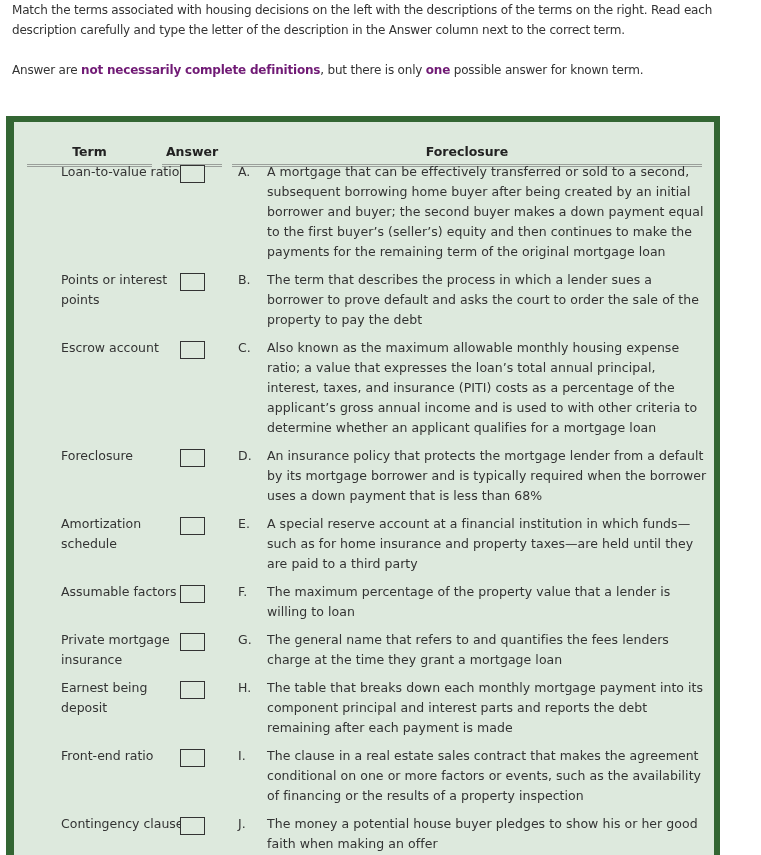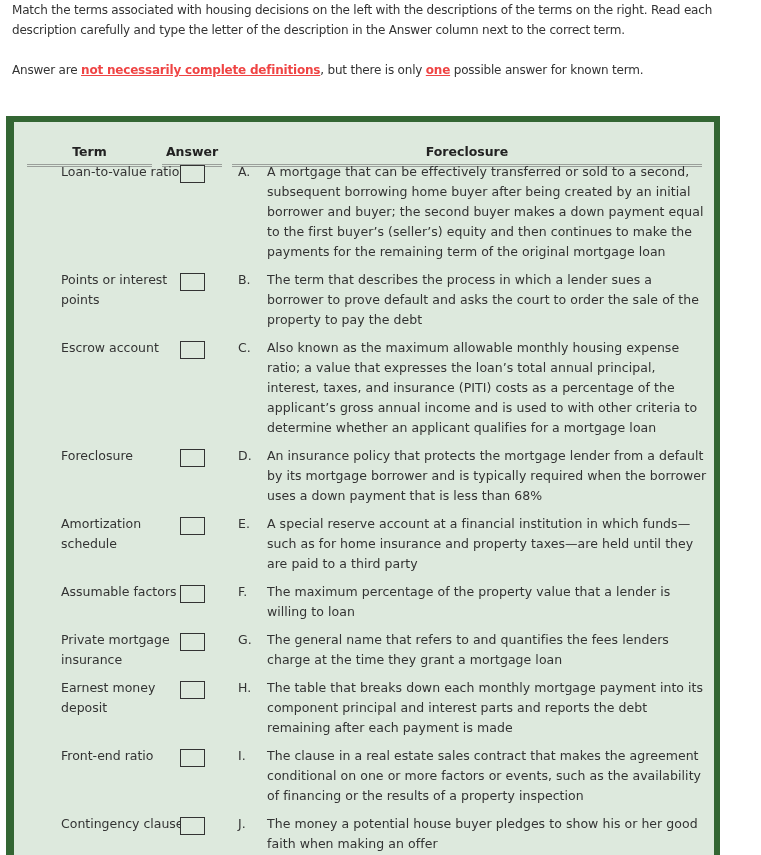--- a/index.html
+++ b/index.html
@@ -26,7 +26,7 @@
     }
     .intro p { margin: 0; }
     .intro p.second { margin-top: 20px; }
-    .intro b { color: #ef4444; text-decoration: underline; }
+    .intro b { color: #701a75; }
 
     .panel {
       position: absolute;

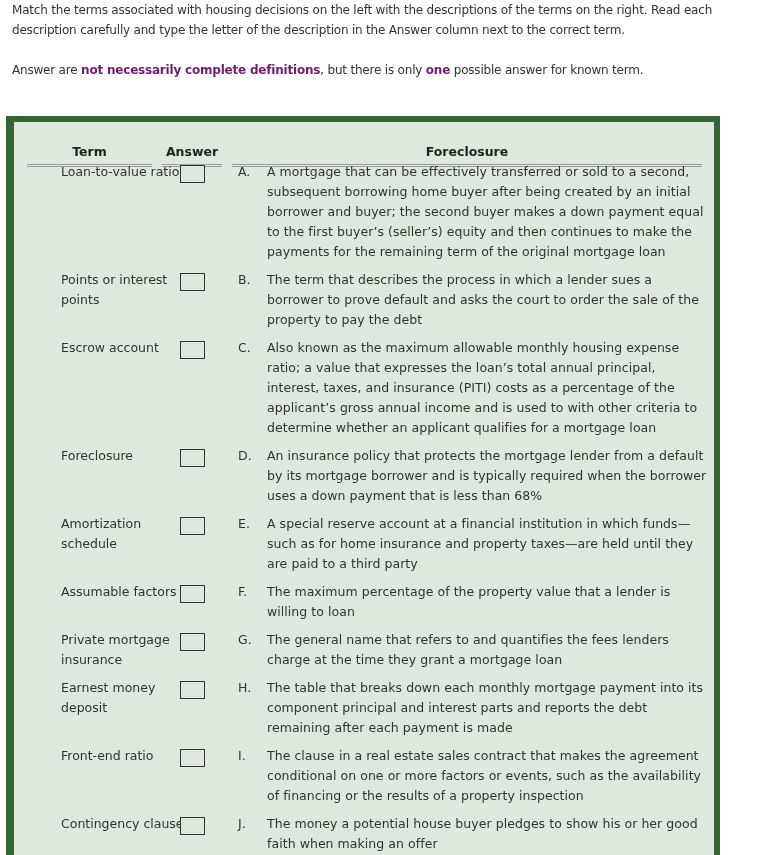--- a/index.html
+++ b/index.html
@@ -161,7 +161,7 @@
   </div>
 
   <div class="row" style="top:556px;">
-    <div class="term">Earnest money deposit</div>
+    <div class="term">Earnest being deposit</div>
     <input class="answer-box" type="text" maxlength="1" value="" style="">
     <div class="letter">H.</div>
     <div class="desc">The table that breaks down each monthly mortgage payment into its component principal and interest parts and reports the debt remaining after each payment is made</div>

